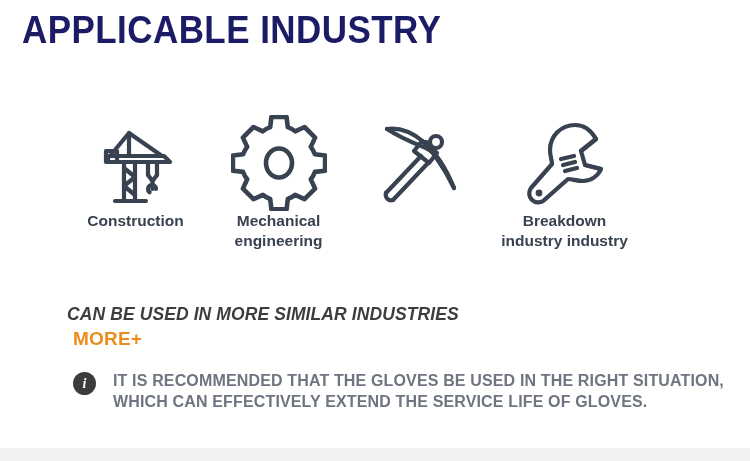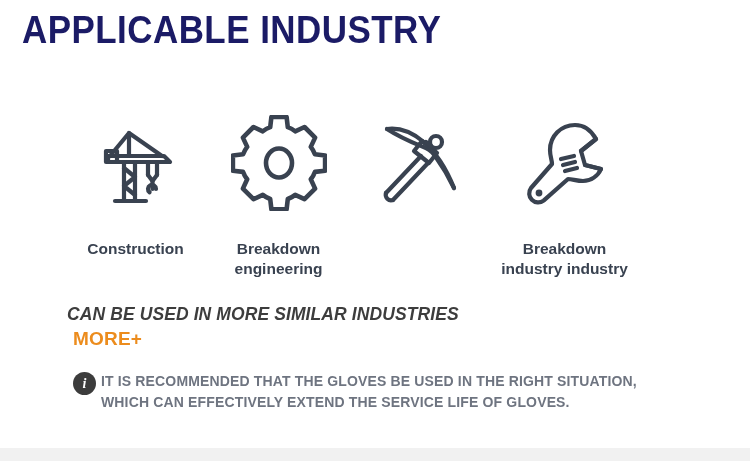--- a/index.html
+++ b/index.html
@@ -65,7 +65,7 @@
     display: block;
   }
   .industry-label {
-    margin-top: 28px;
+    margin-top: 0;
     font-size: 15.5px;
     line-height: 20px;
     font-weight: bold;

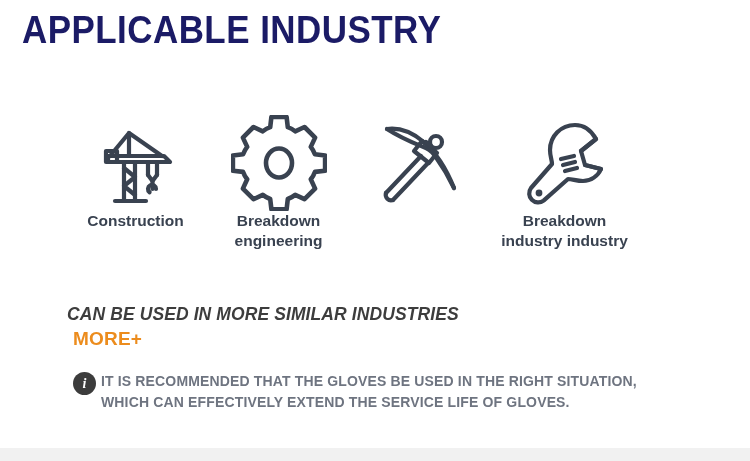--- a/index.html
+++ b/index.html
@@ -200,7 +200,7 @@
           <ellipse cx="48" cy="48" rx="13" ry="14.5"></ellipse>
         </svg>
       </div>
-      <div class="industry-label">Breakdown engineering</div>
+      <div class="industry-label">Mechanical engineering</div>
     </div>
 
     <div class="industry-item">

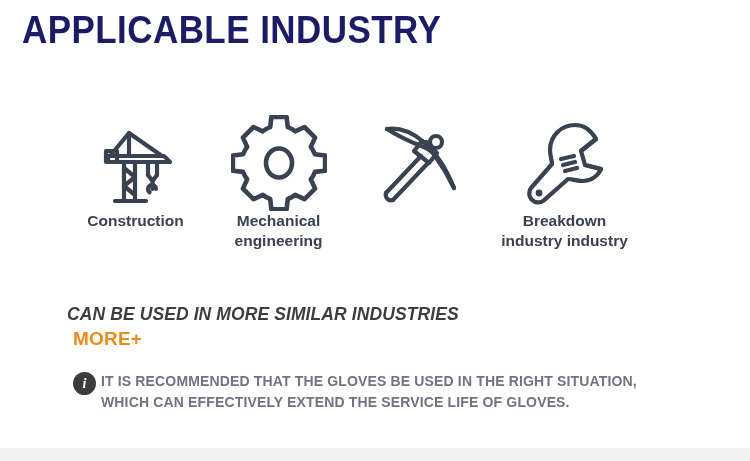--- a/index.html
+++ b/index.html
@@ -124,8 +124,8 @@
     margin-top: 1px;
   }
   .note-text {
-    margin-left: 5px;
-    font-size: 14px;
+    margin-left: 17px;
+    font-size: 16px;
     line-height: 20.5px;
     font-weight: bold;
     color: #6e7480;

